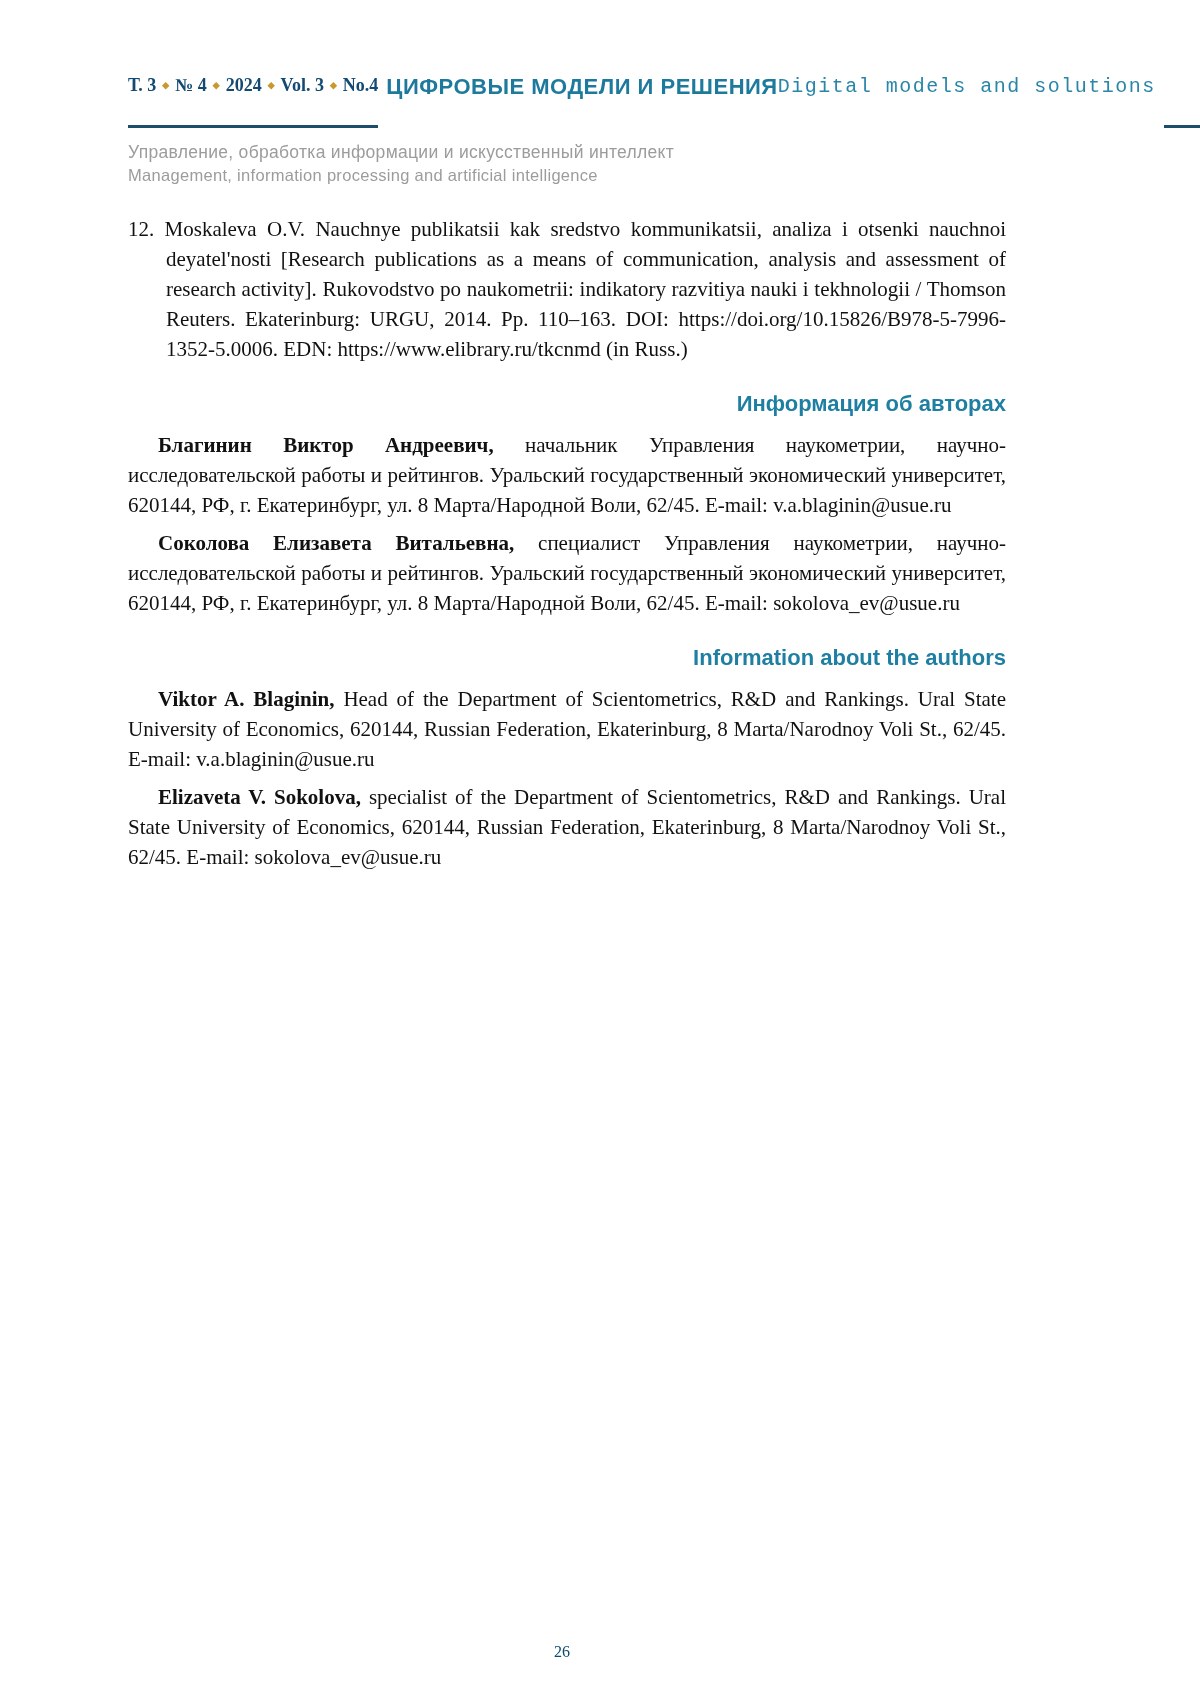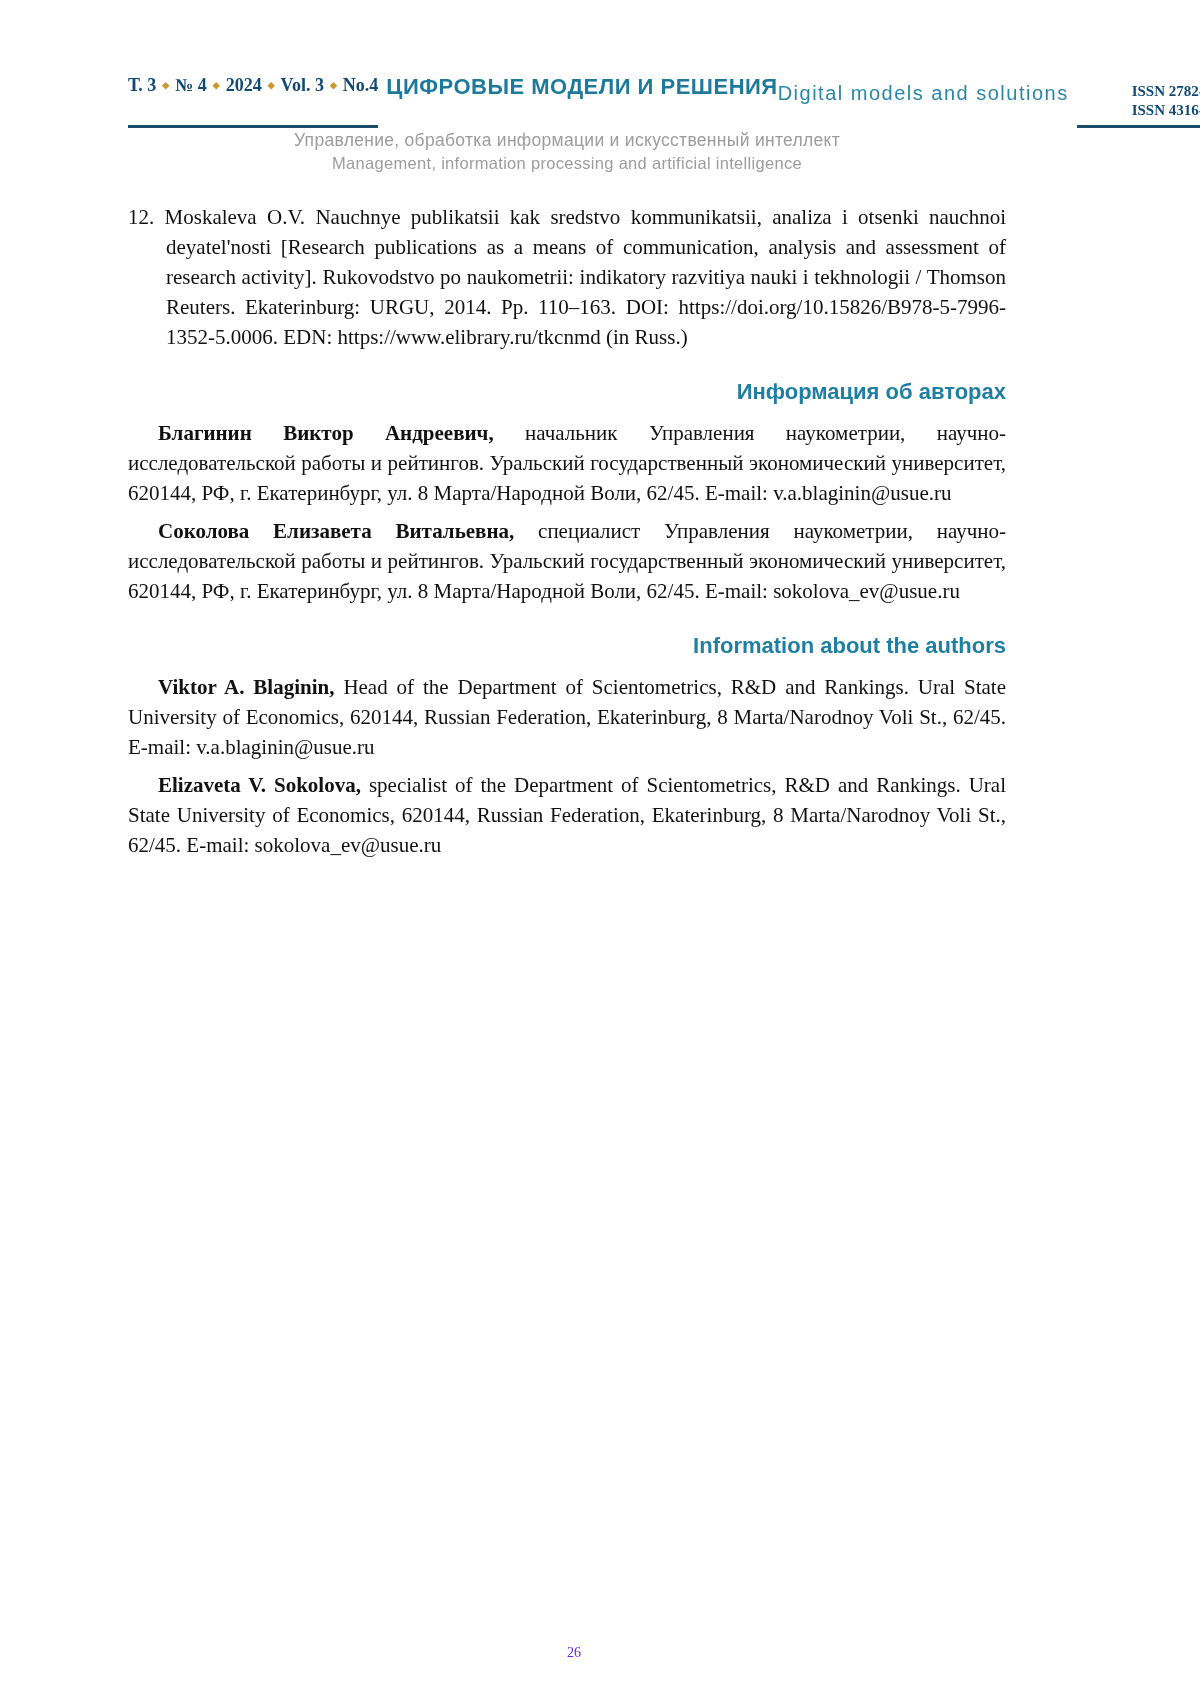--- a/index.html
+++ b/index.html
@@ -43,10 +43,10 @@
     letter-spacing:0.5px; color:#1d7a9c; white-space:nowrap;
   }
   .title-en {
-    font-family:Liberation Sans, sans-serif;
+    font-family:Liberation Mono, monospace;
     font-weight:400; font-size:20px; line-height:22px;
     letter-spacing:1.5px; color:#2a86a8; white-space:nowrap;
-    margin-top:8px;
+    margin-top:2px;
   }
   .hdr-right {
     flex:1 1 0;

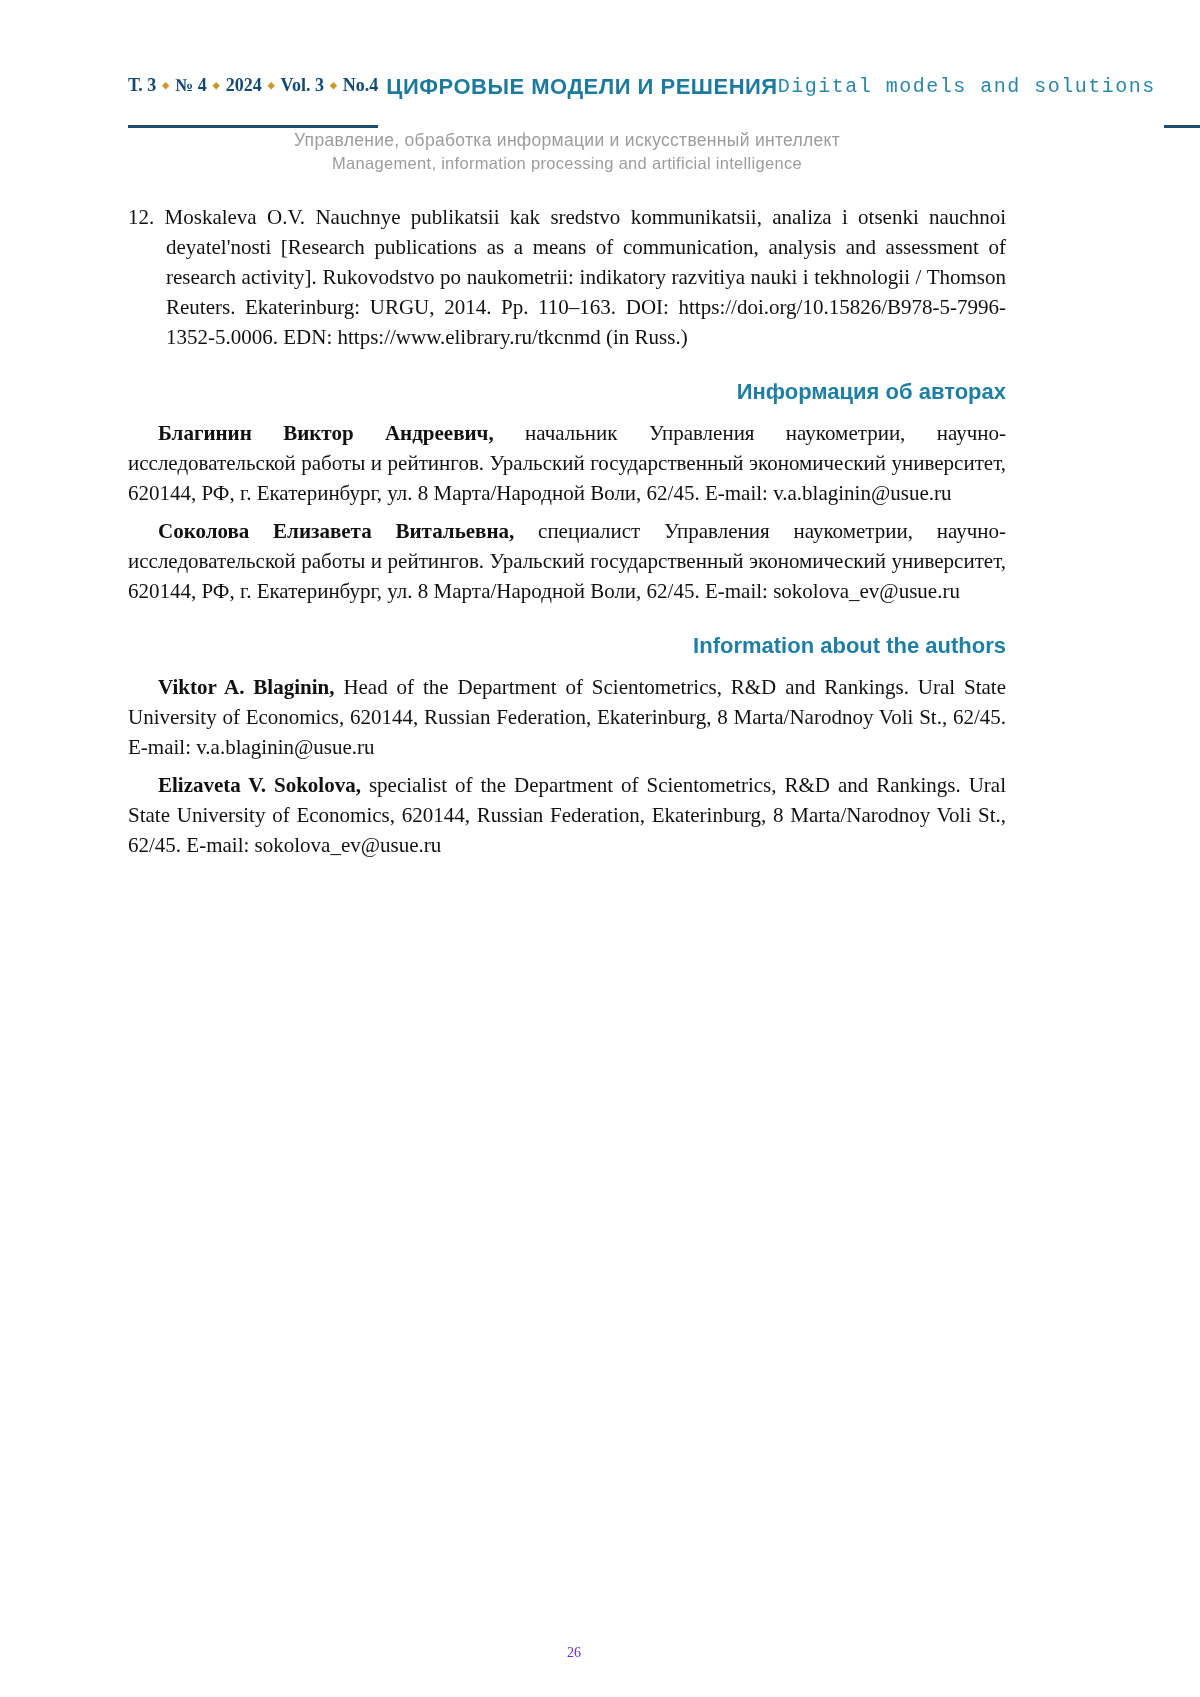--- a/index.html
+++ b/index.html
@@ -63,7 +63,7 @@
 
   
   .section-lines {
-    text-align:center; 
+    margin-top:12px;
     font-family:"Liberation Sans", sans-serif;
     color:#9c9c9c;
   }

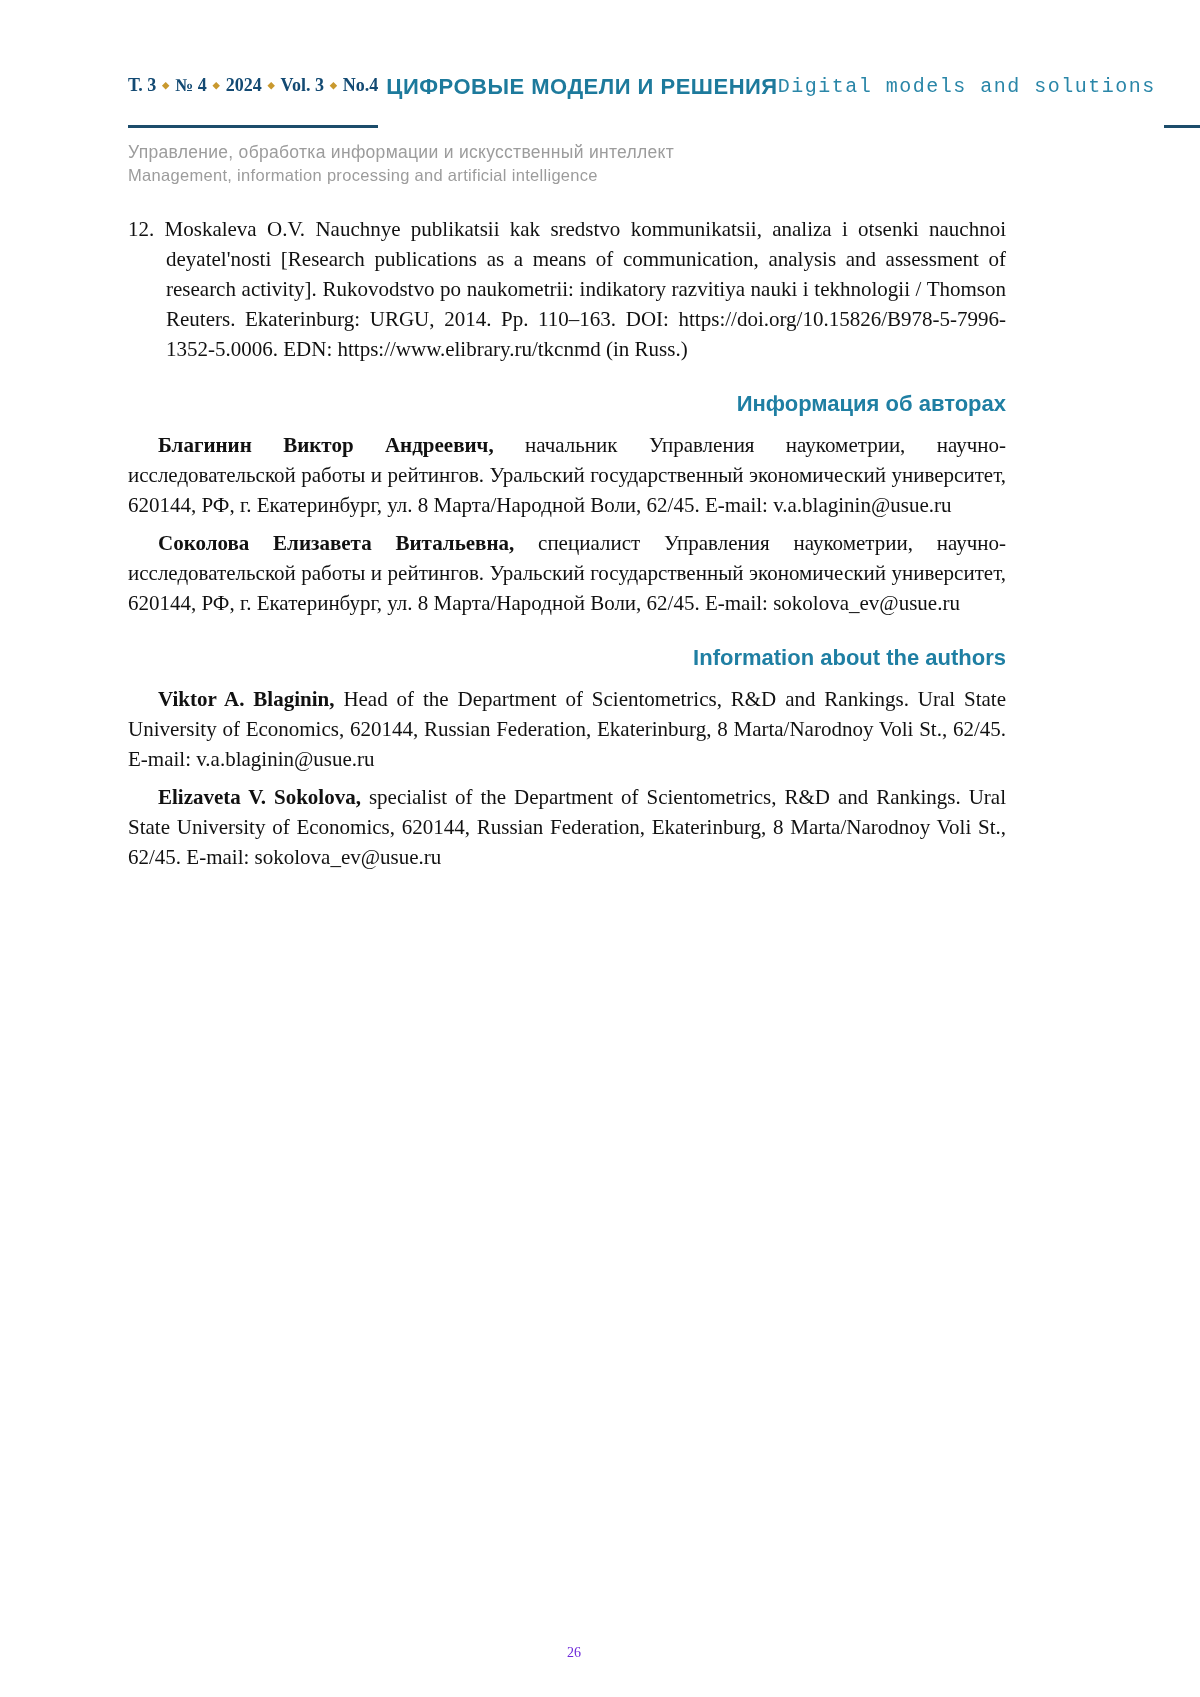--- a/index.html
+++ b/index.html
@@ -92,10 +92,10 @@
   .author-name { font-weight:700; }
 
   .page-number {
-    position:absolute; left:12px; bottom:36px; width:100%;
+    position:absolute; left:0; bottom:36px; width:100%;
     text-align:center;
     font-family:"Liberation Serif", serif;
-    font-size:14px; color:#6d28d9;
+    font-size:16px; color:#0c4a6e;
   }
 </style>
 </head>

